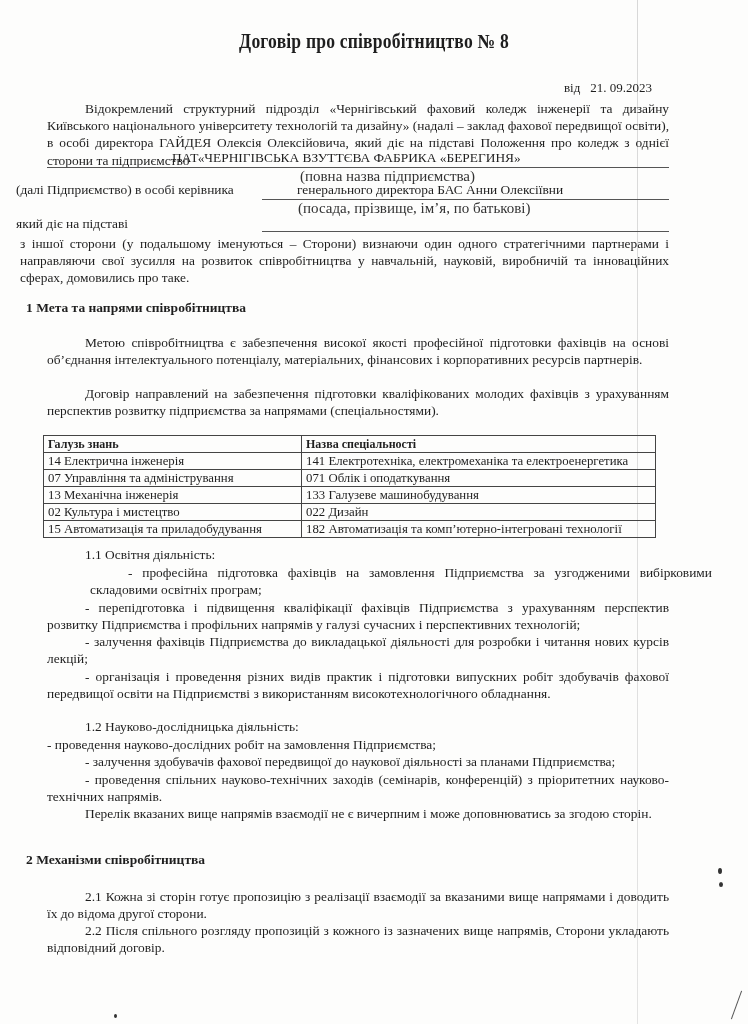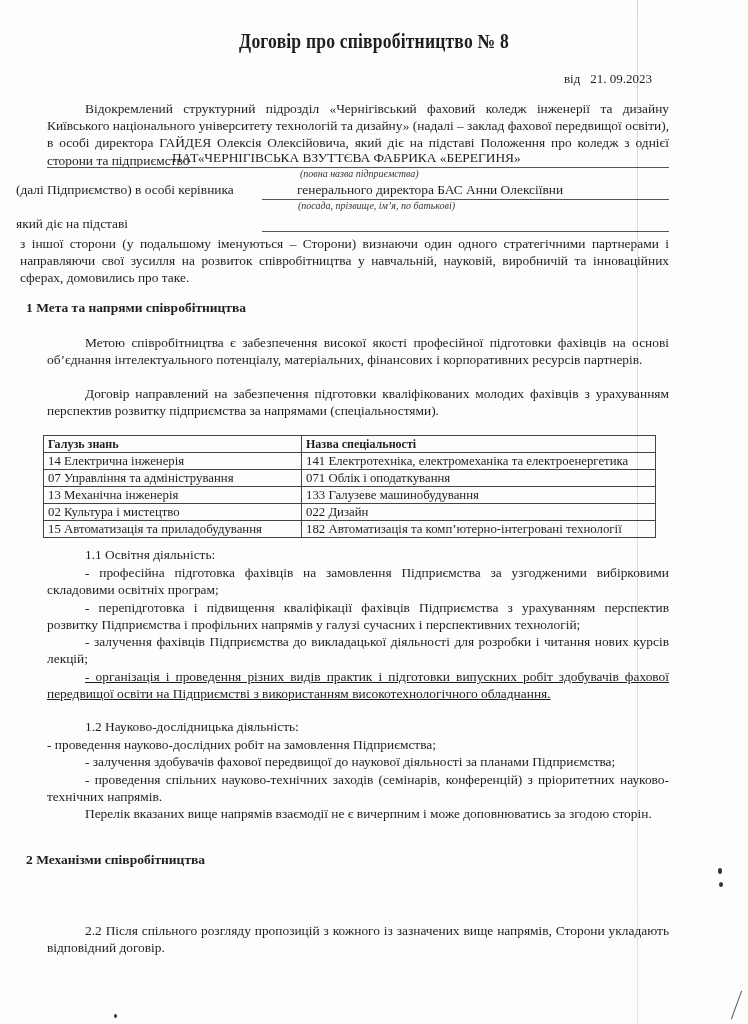--- a/index.html
+++ b/index.html
@@ -17,7 +17,7 @@
     font-size: 20px; font-weight: bold; letter-spacing: 0.2px;
     transform: scaleX(0.88); transform-origin: 50% 0;
   }
-  .date { right: 96px; top: 71px; font-size: 13px; }
+  .date { right: 96px; top: 80px; font-size: 13px; }
   .date span { margin-left: 10px; }
   .para {
     position: absolute; left: 47px; width: 622px;

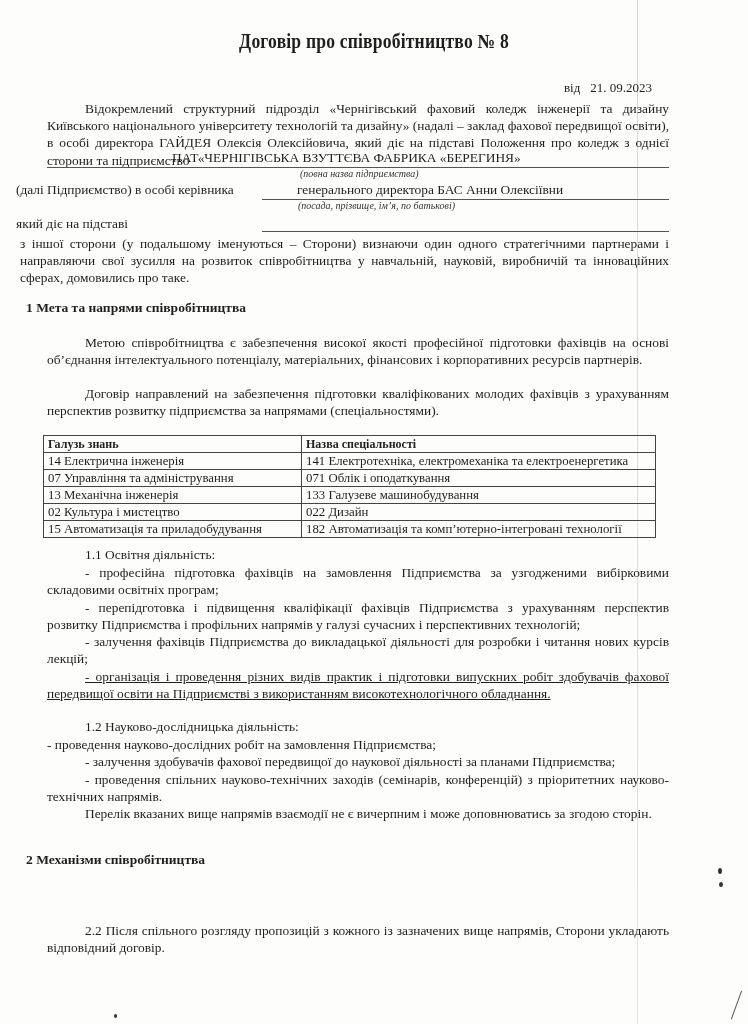--- a/index.html
+++ b/index.html
@@ -29,7 +29,7 @@
     left: 11px; width: 748px; text-align: left; font-weight: bold; font-size: 13.5px; padding-left: 15px;
   }
   .line { position: absolute; height: 1px; background: #555; }
-  .hint { font-size: 10px; color: #333; font-style: italic; }
+  .hint { font-size: 15px; color: #333; }
   table.spec {
     position: absolute; left: 43px; top: 435px; width: 613px;
     border-collapse: collapse; font-size: 12.8px;

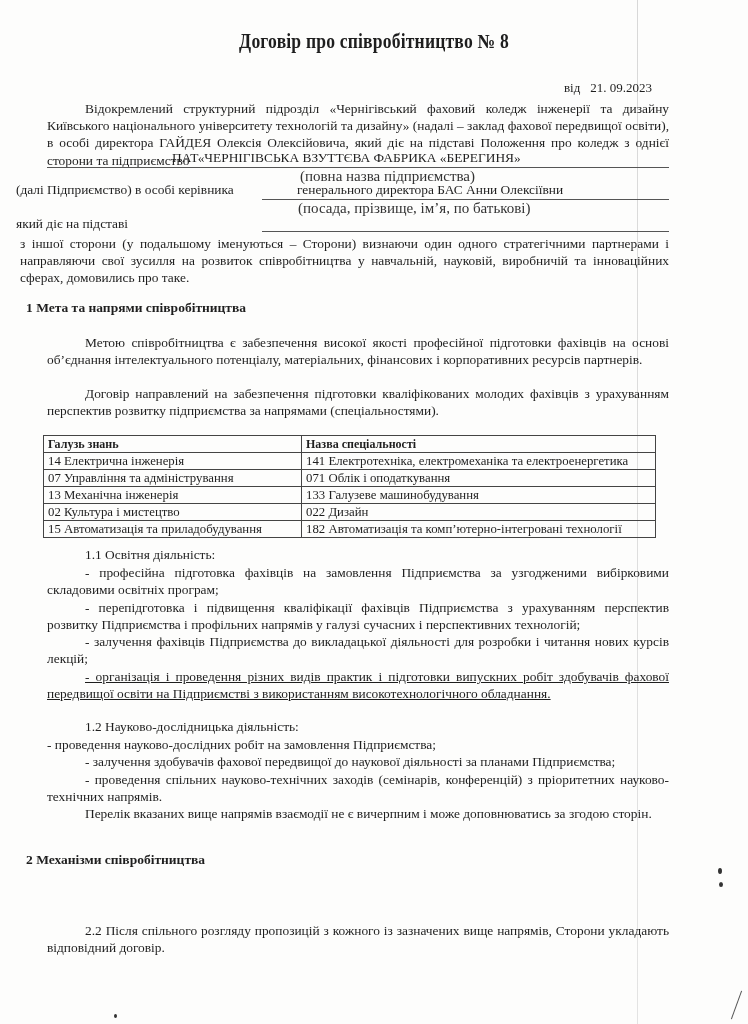--- a/index.html
+++ b/index.html
@@ -113,7 +113,7 @@
   </table>
 
   <div class="para indent" style="top:546px;">1.1 Освітня діяльність:</div>
-  <div class="para indent" style="top:564px;">- професійна підготовка фахівців на замовлення Підприємства за узгодженими вибірковими складовими освітніх програм;</div>
+  <div class="para indent" style="top:564px;margin-left:43px;">- професійна підготовка фахівців на замовлення Підприємства за узгодженими вибірковими складовими освітніх програм;</div>
   <div class="para indent" style="top:599px;">- перепідготовка і підвищення кваліфікації фахівців Підприємства з урахуванням перспектив розвитку Підприємства і профільних напрямів у галузі сучасних і перспективних технологій;</div>
   <div class="para indent" style="top:633px;">- залучення фахівців Підприємства до викладацької діяльності для розробки і читання нових курсів лекцій;</div>
   <div class="para indent" style="top:668px;text-decoration:underline;">- організація і проведення різних видів практик і підготовки випускних робіт здобувачів фахової передвищої освіти на Підприємстві з використанням високотехнологічного обладнання.</div>

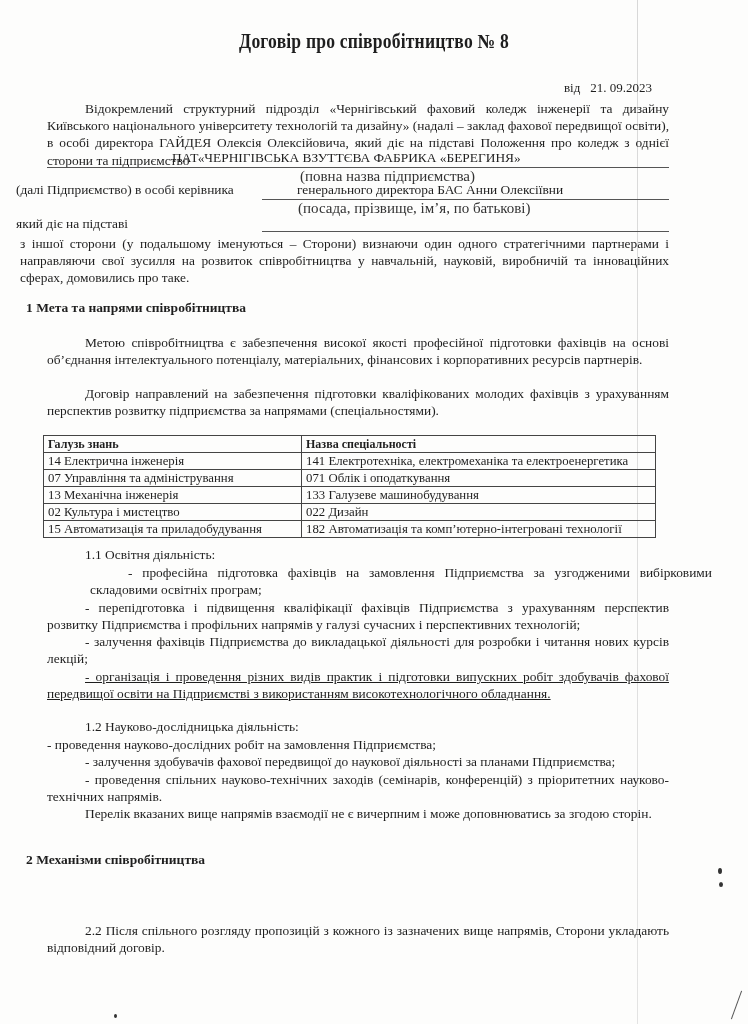--- a/index.html
+++ b/index.html
@@ -116,7 +116,7 @@
   <div class="para indent" style="top:564px;margin-left:43px;">- професійна підготовка фахівців на замовлення Підприємства за узгодженими вибірковими складовими освітніх програм;</div>
   <div class="para indent" style="top:599px;">- перепідготовка і підвищення кваліфікації фахівців Підприємства з урахуванням перспектив розвитку Підприємства і профільних напрямів у галузі сучасних і перспективних технологій;</div>
   <div class="para indent" style="top:633px;">- залучення фахівців Підприємства до викладацької діяльності для розробки і читання нових курсів лекцій;</div>
-  <div class="para indent" style="top:668px;text-decoration:underline;">- організація і проведення різних видів практик і підготовки випускних робіт здобувачів фахової передвищої освіти на Підприємстві з використанням високотехнологічного обладнання.</div>
+  <div class="para indent" style="top:668px;">- організація і проведення різних видів практик і підготовки випускних робіт здобувачів фахової передвищої освіти на Підприємстві з використанням високотехнологічного обладнання.</div>
 
   <div class="para indent" style="top:718px;">1.2 Науково-дослідницька діяльність:</div>
   <div class="para" style="top:736px;">- проведення науково-дослідних робіт на замовлення Підприємства;</div>

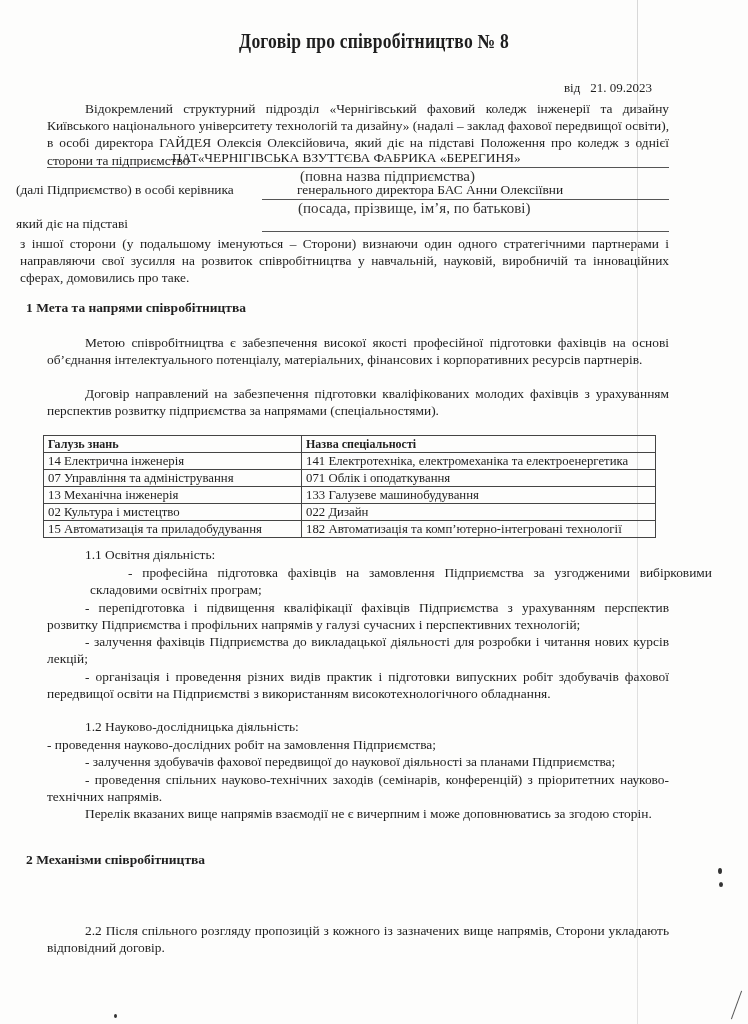--- a/index.html
+++ b/index.html
@@ -125,6 +125,7 @@
   <div class="para indent" style="top:805px;">Перелік вказаних вище напрямів взаємодії не є вичерпним і може доповнюватись за згодою сторін.</div>
 
   <div class="abs heading" style="top:852px;">2 Механізми співробітництва</div>
+  <div class="para indent" style="top:888px;">2.1 Кожна зі сторін готує пропозицію з реалізації взаємодії за вказаними вище напрямами і доводить їх до відома другої сторони.</div>
   <div class="para indent" style="top:922px;">2.2 Після спільного розгляду пропозицій з кожного із зазначених вище напрямів, Сторони укладають відповідний договір.</div>
 
   <div class="speck" style="left:718px; top:868px; width:4px; height:6px;"></div>

